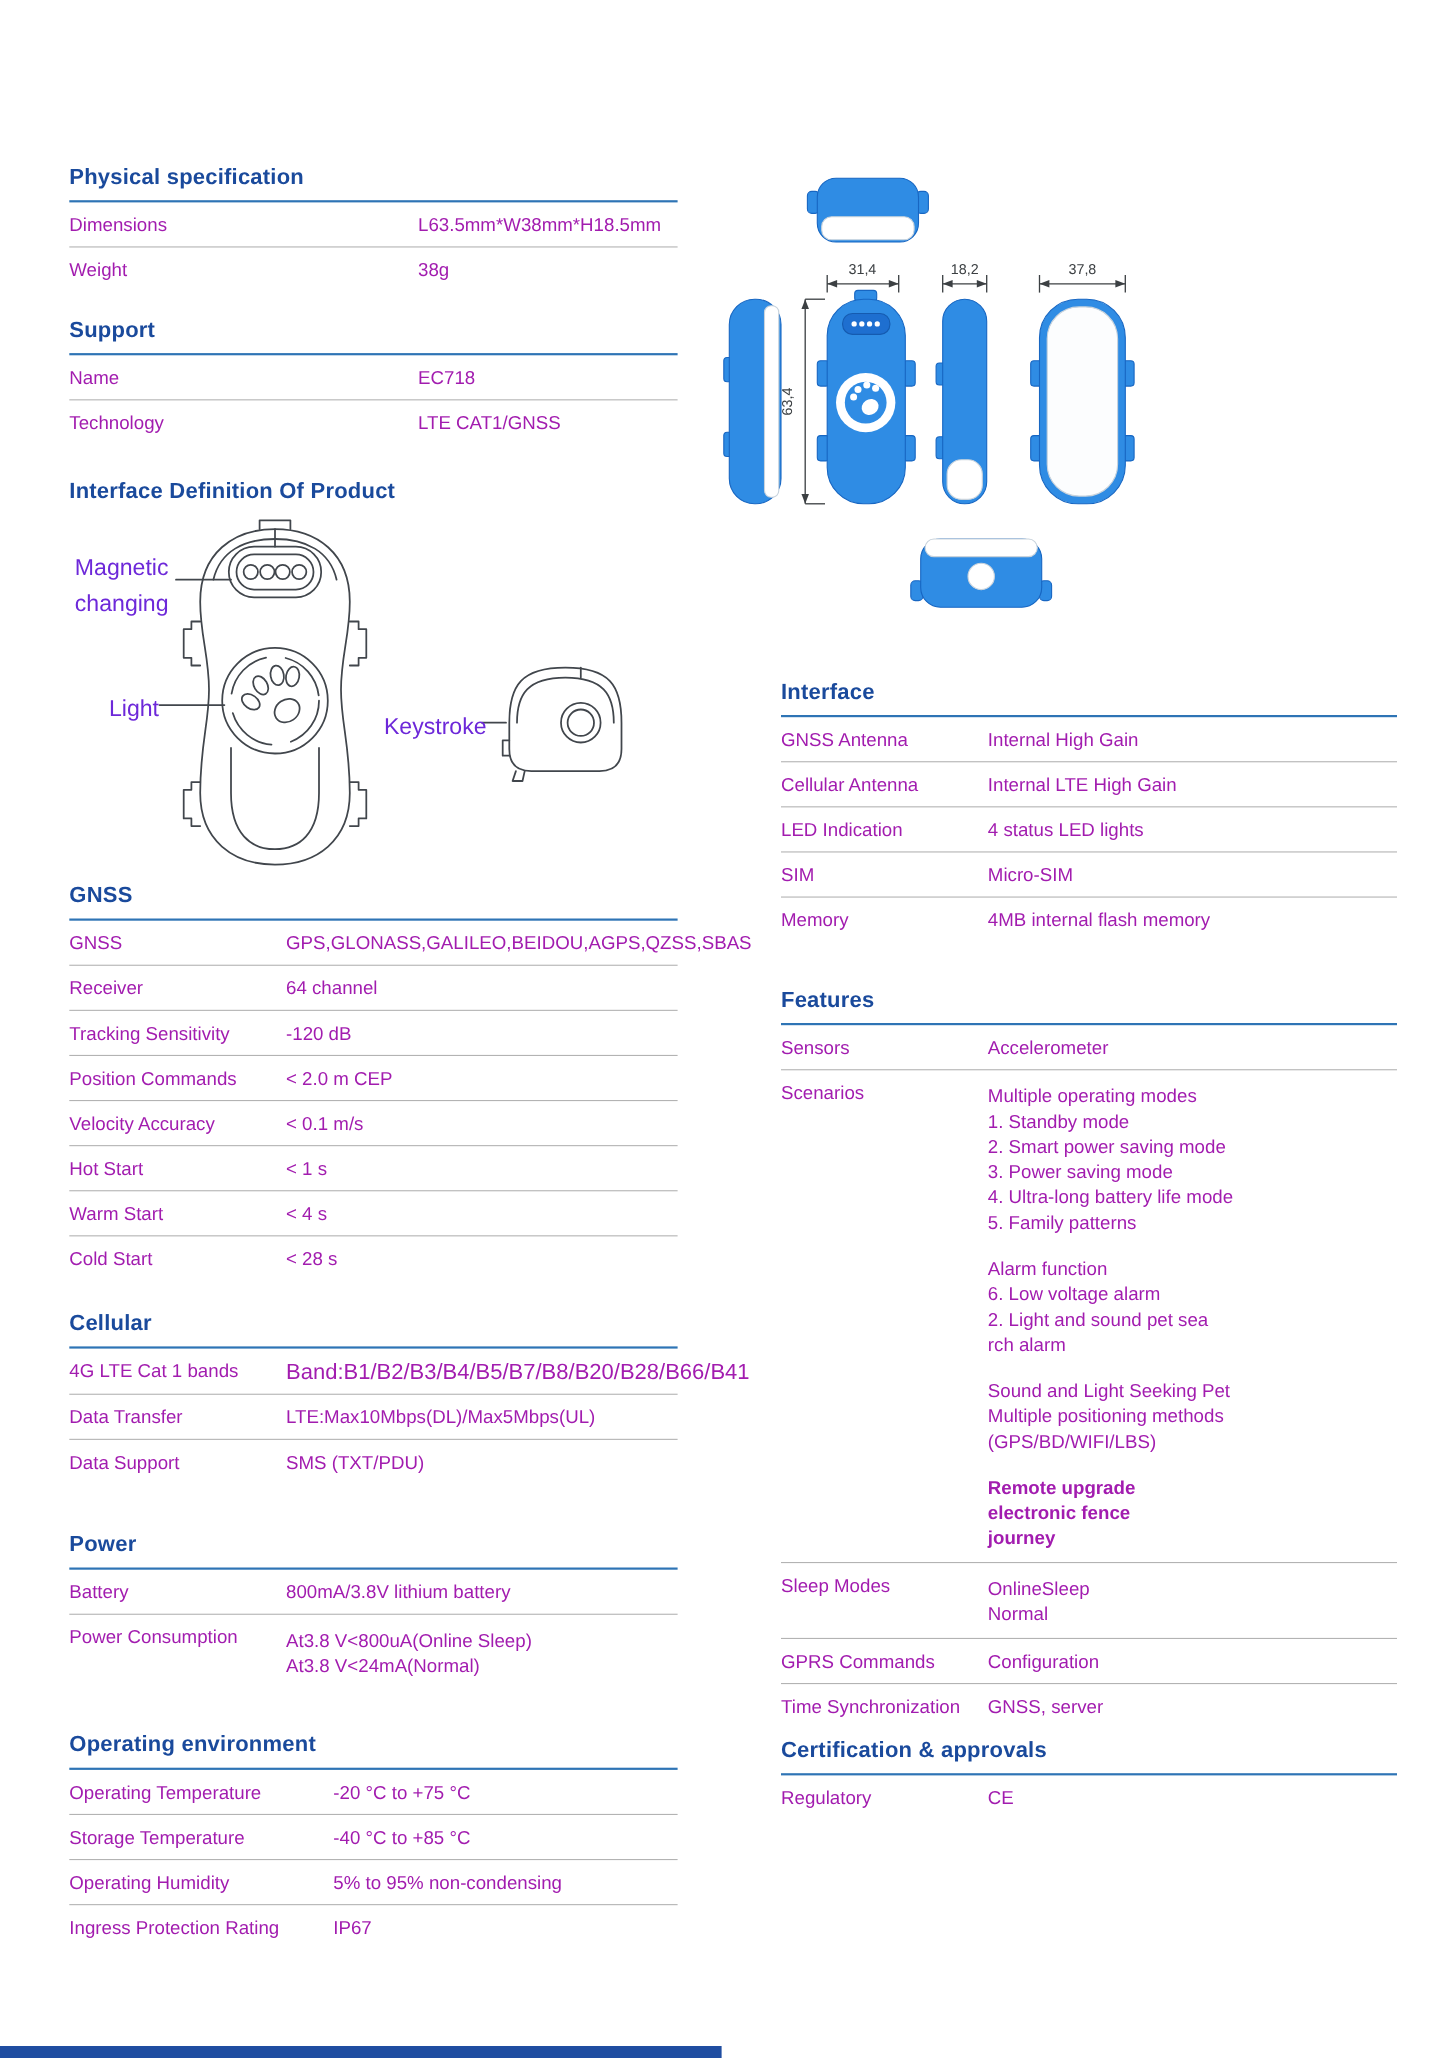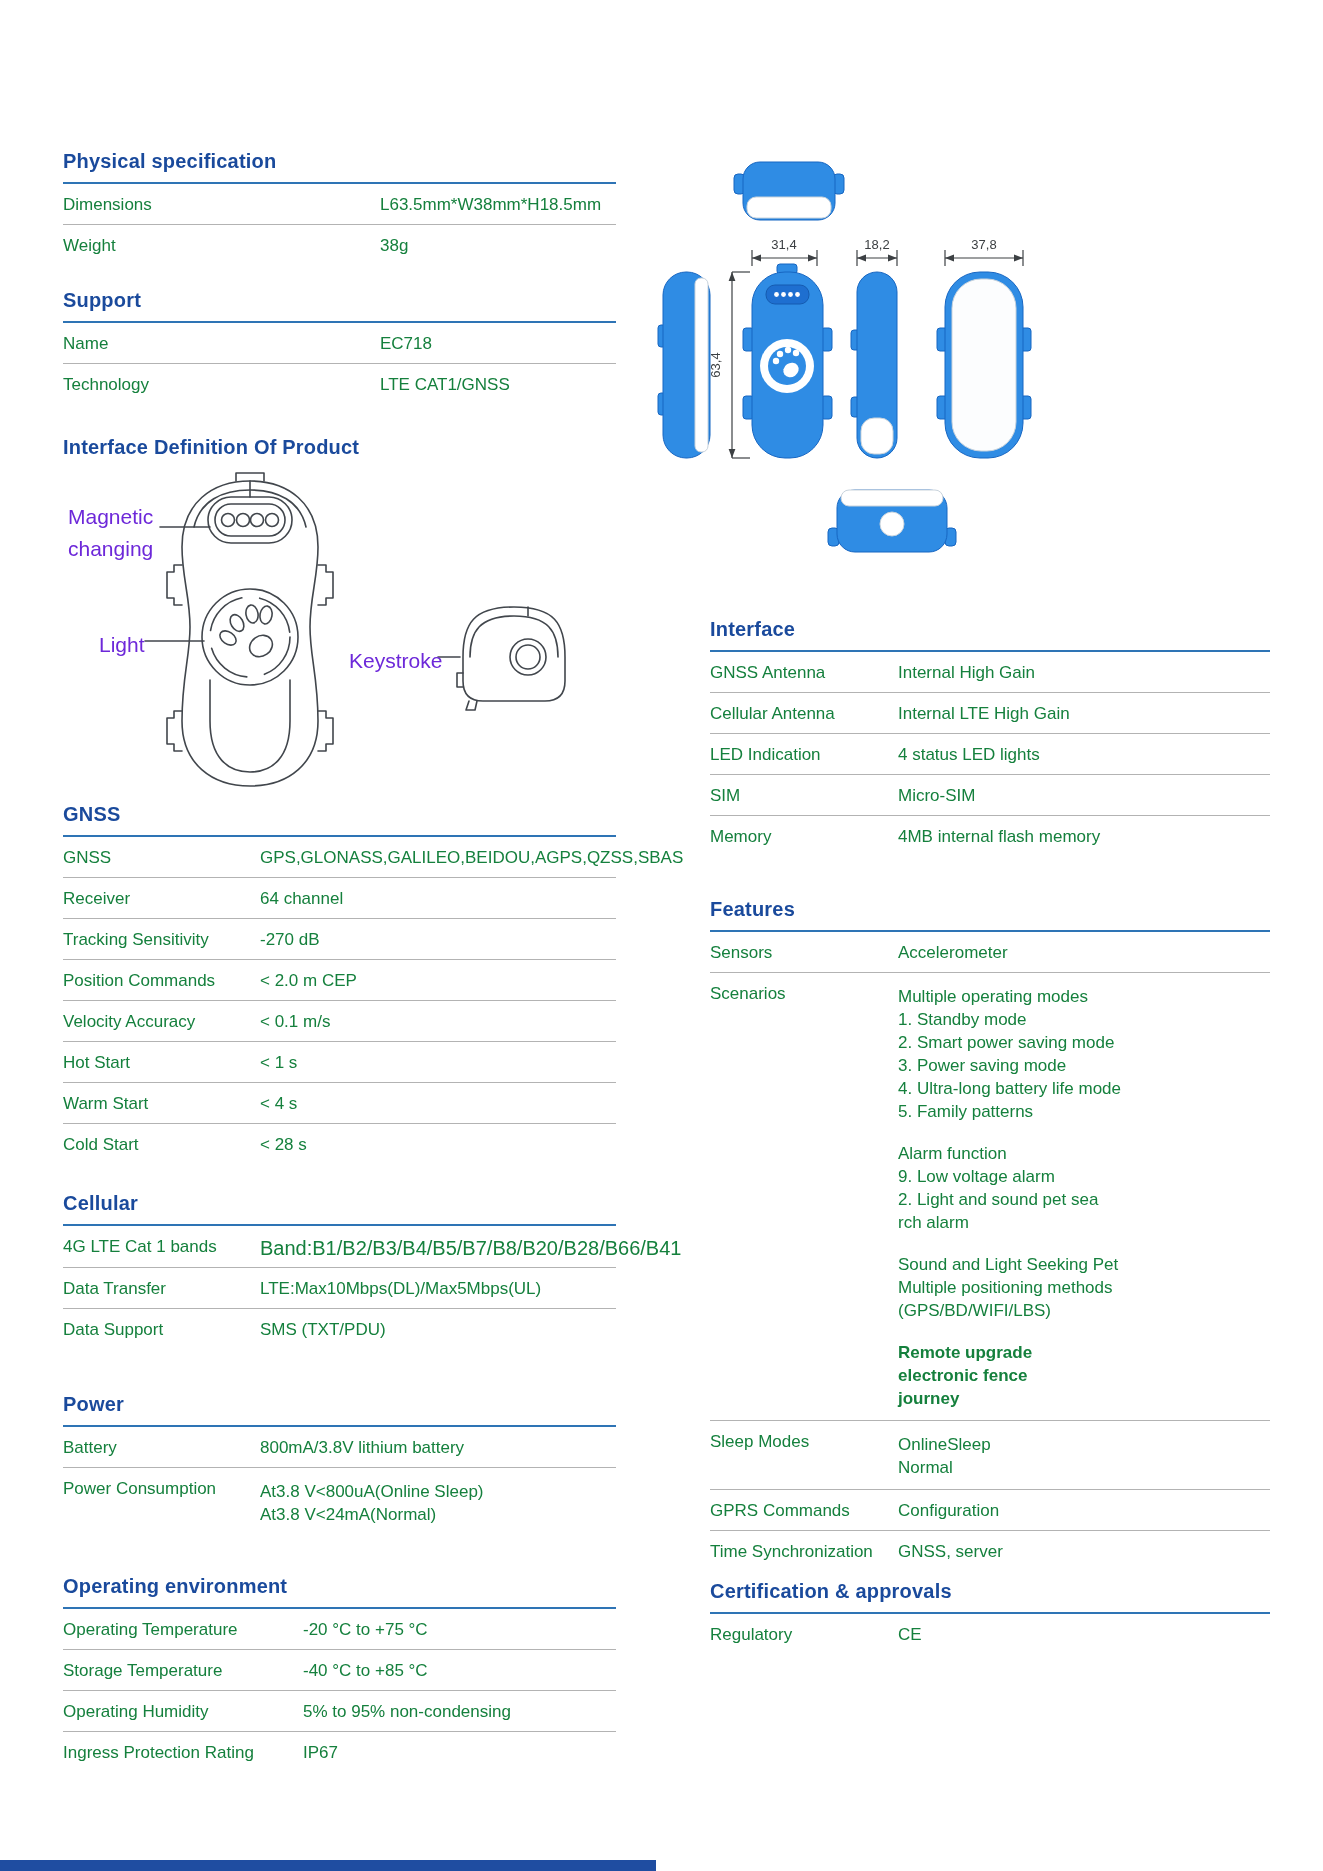--- a/index.html
+++ b/index.html
@@ -17,7 +17,7 @@
   .row{
     display:flex;align-items:flex-start;
     padding:12px 0 10px 0;border-bottom:1px solid #b3b3b3;
-    font-size:17px;line-height:18px;color:#15803d;
+    font-size:17px;line-height:18px;color:#a21caf;
   }
   .row.last{border-bottom:none;}
   .lbl{flex:0 0 auto;}

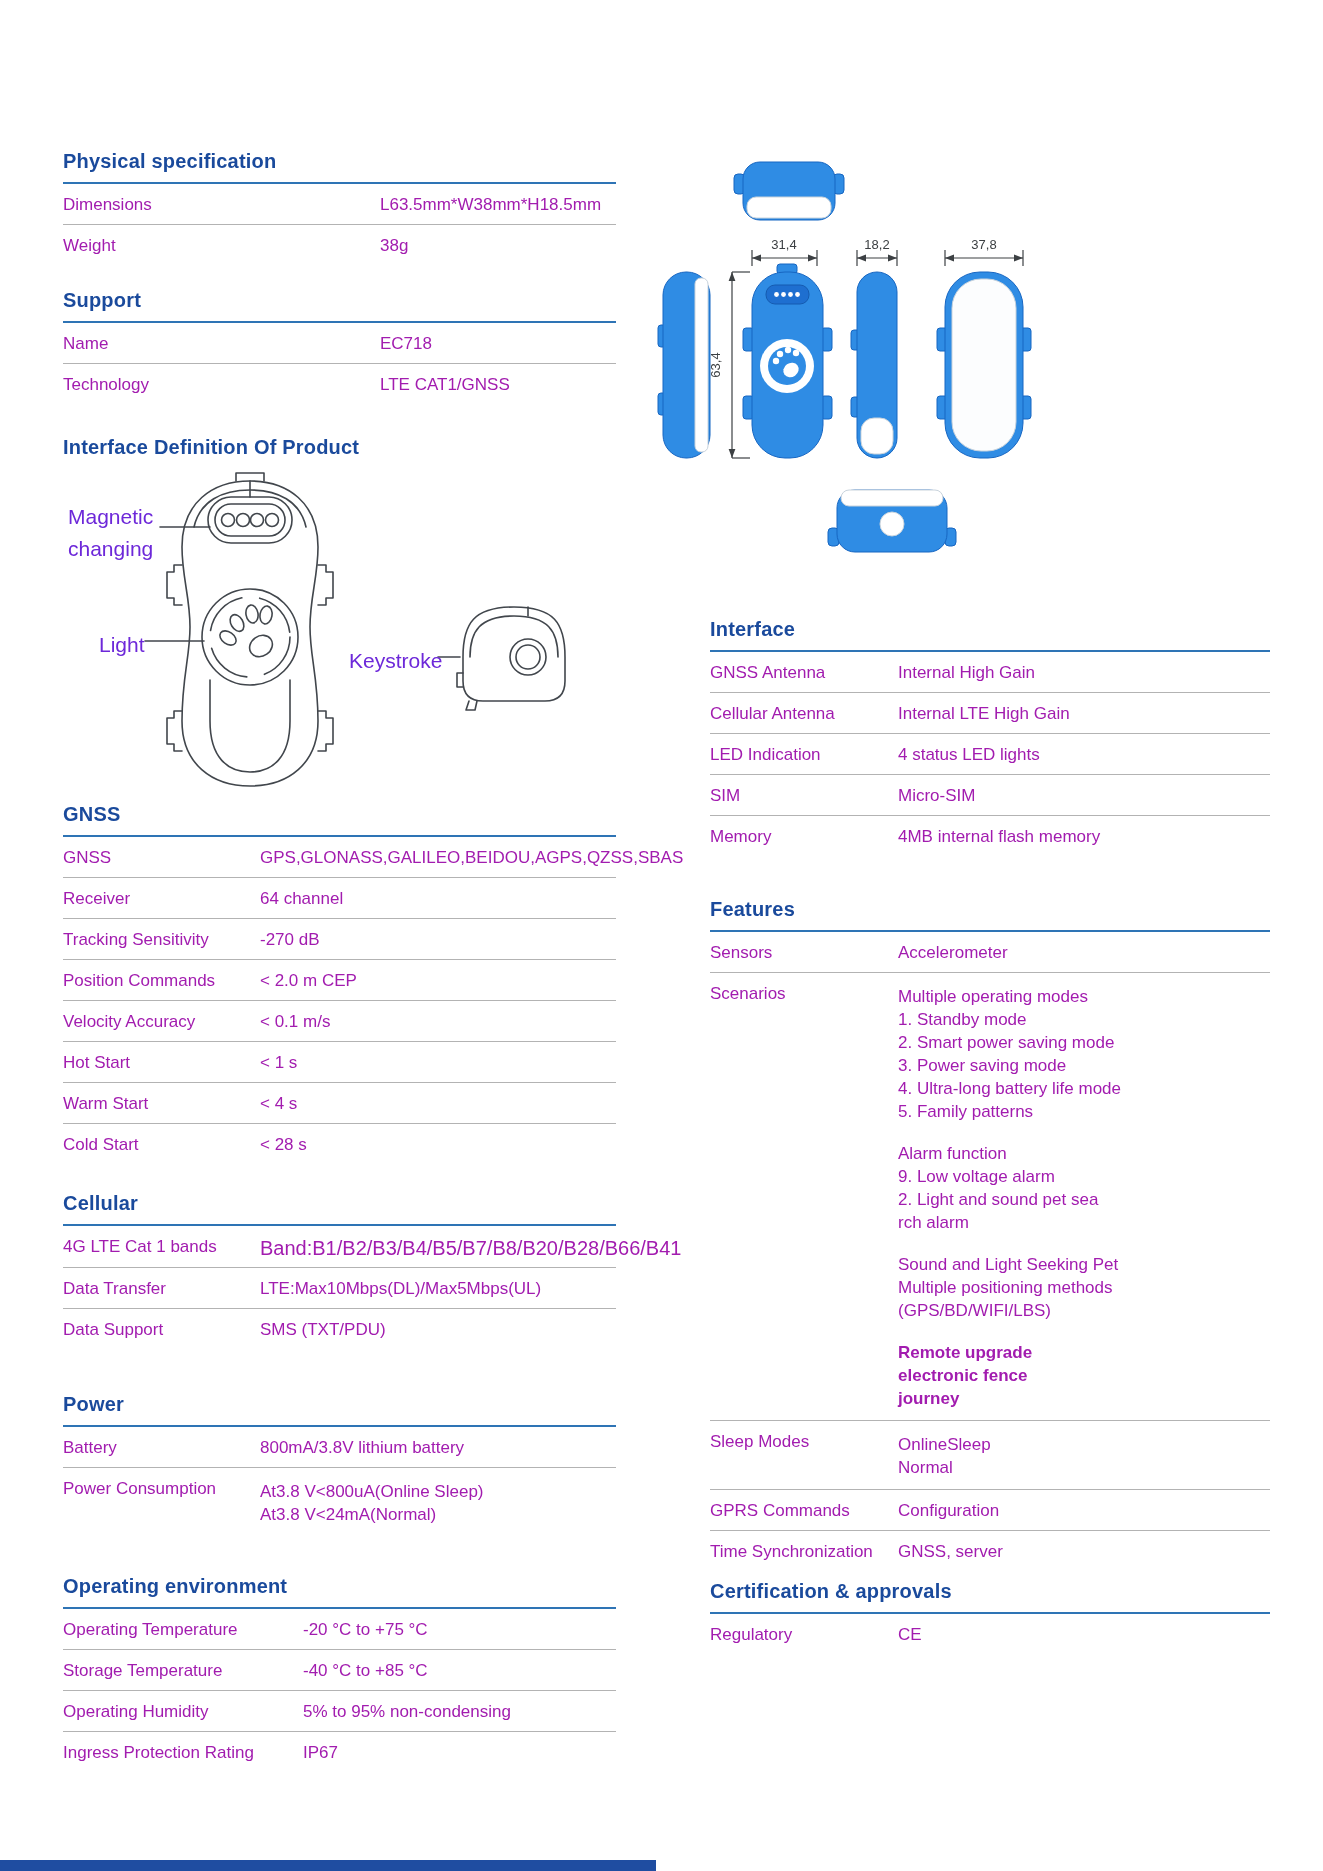--- a/index.html
+++ b/index.html
@@ -128,7 +128,7 @@
     </div>
     <div class="row">
       <div class="lbl">Tracking Sensitivity</div>
-      <div class="val">-270 dB</div>
+      <div class="val">-120 dB</div>
     </div>
     <div class="row">
       <div class="lbl">Position Commands</div>

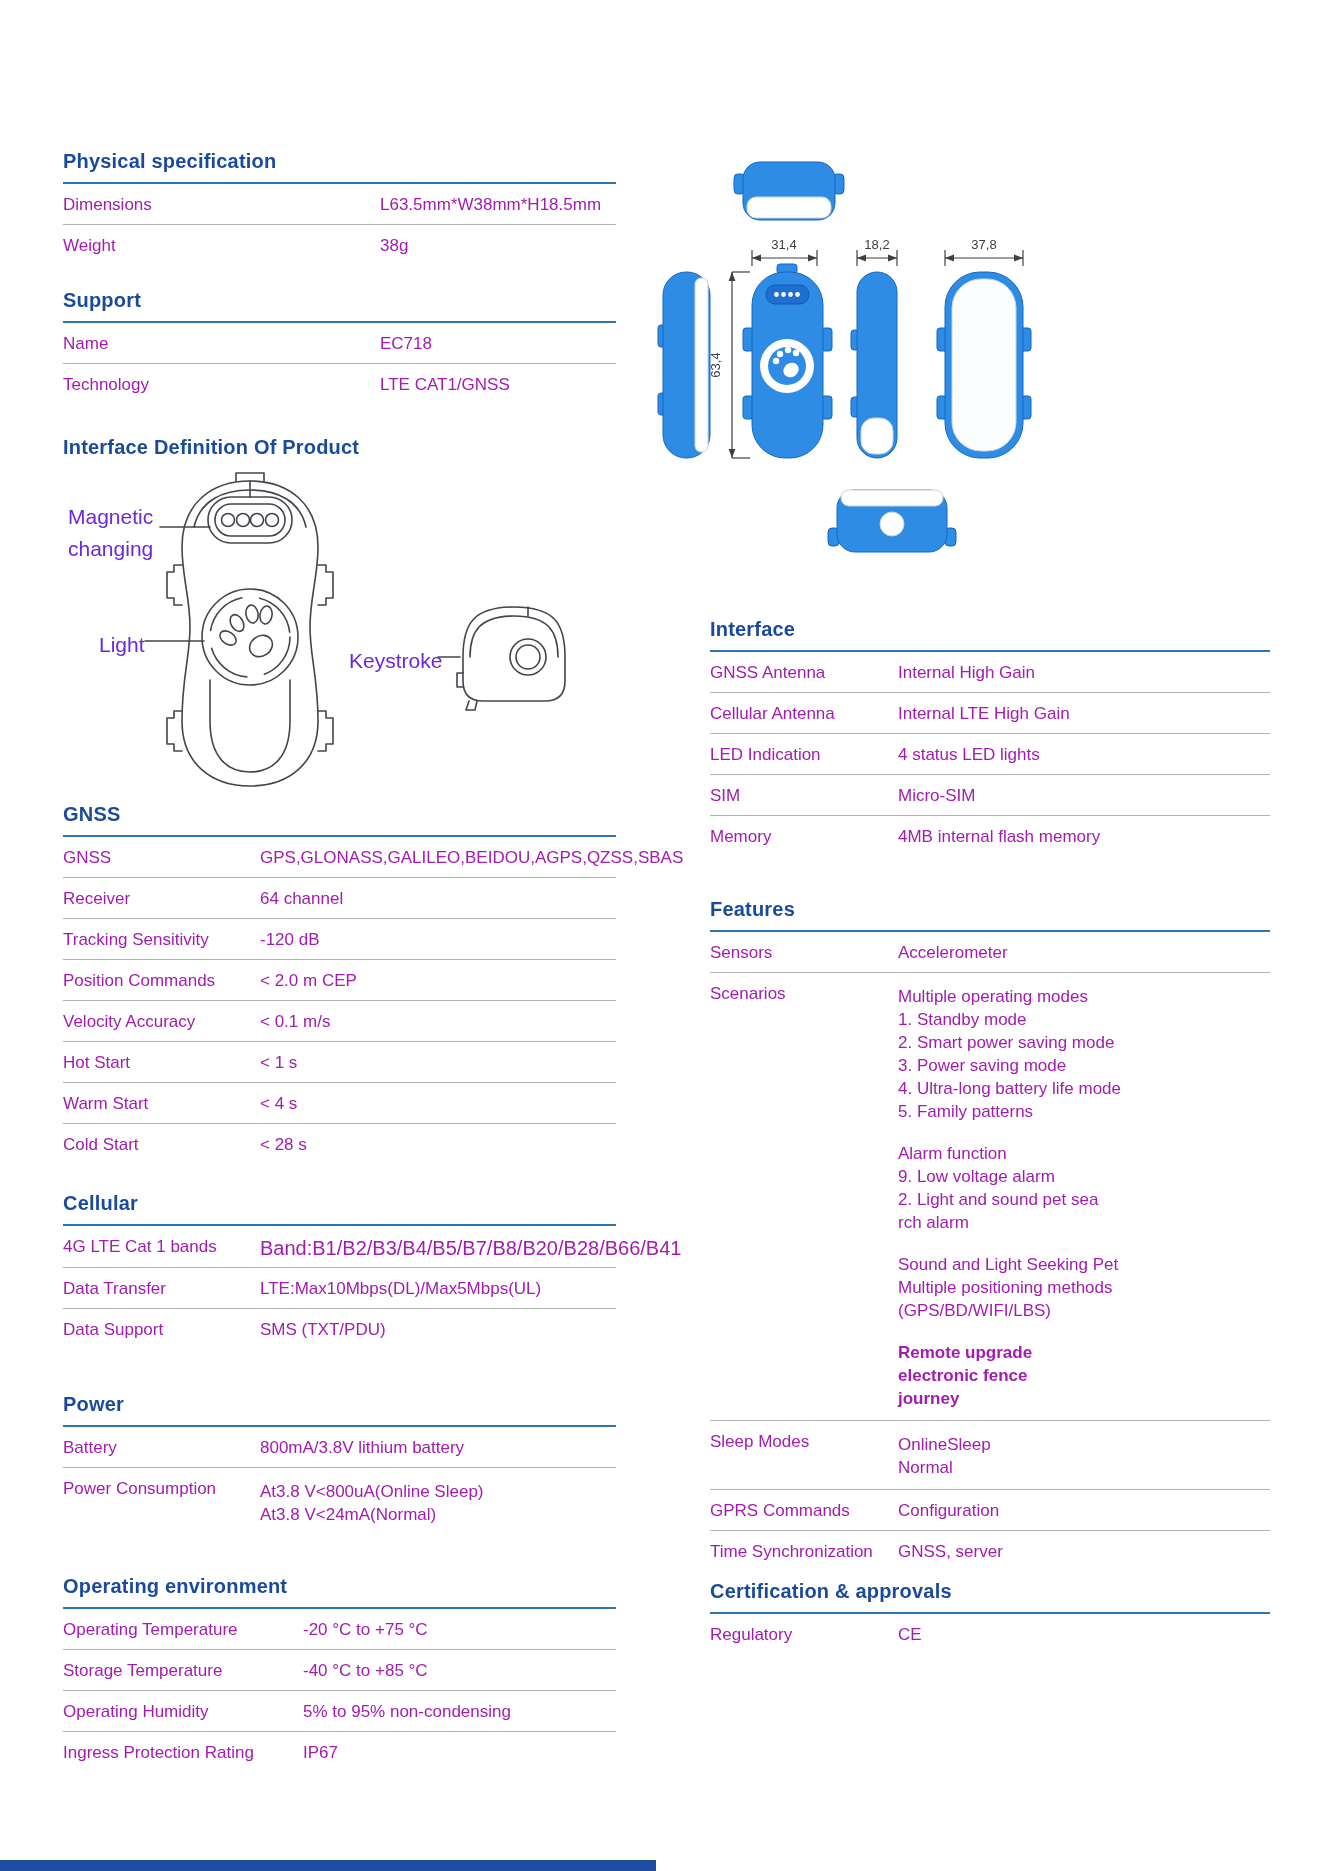--- a/index.html
+++ b/index.html
@@ -341,7 +341,7 @@
         </div>
         <div class="grp">
           <div class="ln">Alarm function</div>
-          <div class="ln">9. Low voltage alarm</div>
+          <div class="ln">6. Low voltage alarm</div>
           <div class="ln">2. Light  and  sound pet sea</div>
           <div class="ln">rch alarm</div>
         </div>

